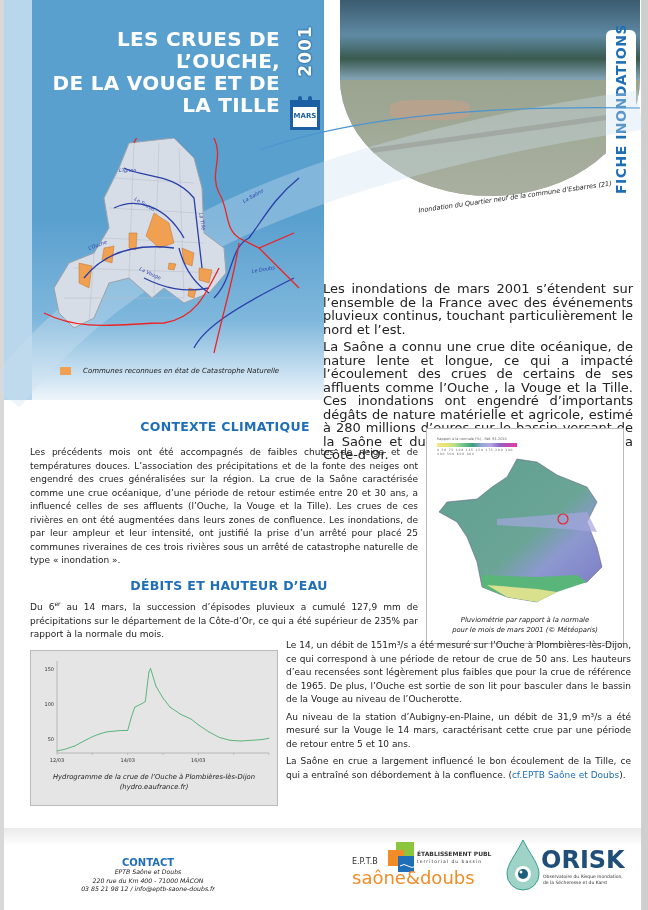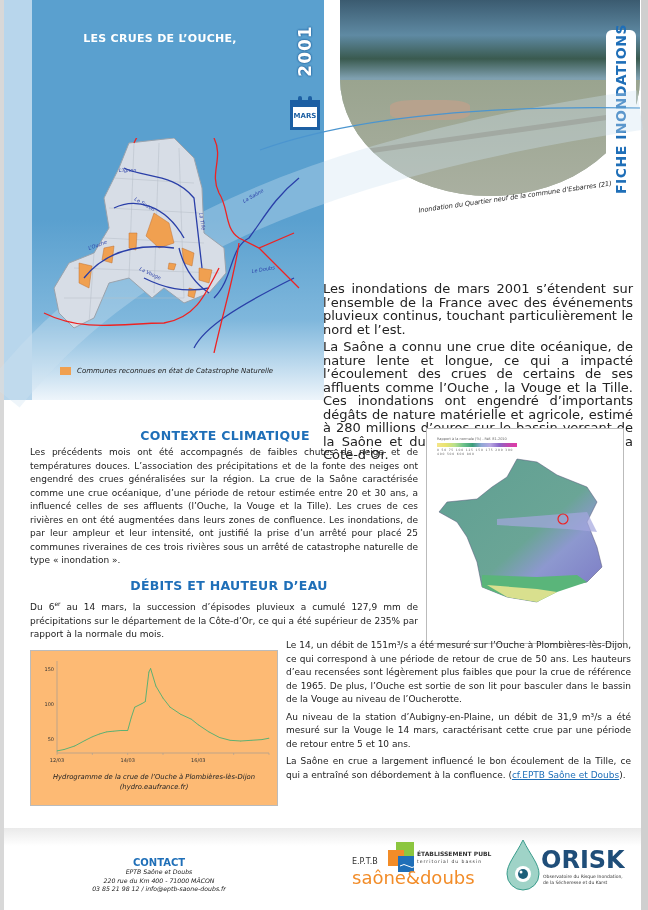--- a/index.html
+++ b/index.html
@@ -8,7 +8,7 @@
 .page{position:absolute;left:0;top:0;width:648px;height:910px;background:#fff;border-left:4px solid #d8d8d8;border-right:7px solid #cfcfcf}
 .header-left{position:absolute;left:4px;top:0;width:320px;height:400px;background:linear-gradient(180deg,#5aa0cf 0%,#5aa0cf 55%,#7fb7dc 80%,#eef5fb 100%)}
 .header-stripe{position:absolute;left:4px;top:0;width:28px;height:400px;background:#b8d6ec}
-.title{position:absolute;left:40px;top:28px;width:240px;text-align:center;color:#fff;font-family:"DejaVu Sans",sans-serif;font-weight:bold;font-size:11px;line-height:22px;letter-spacing:.3px;text-transform:uppercase}
+.title{position:absolute;left:40px;top:28px;width:240px;text-align:right;color:#fff;font-family:"DejaVu Sans",sans-serif;font-weight:bold;font-size:20px;line-height:22px;letter-spacing:.3px;text-transform:uppercase}
 .year{position:absolute;left:290px;top:28px;width:30px;height:46px;display:flex;align-items:center;justify-content:center}
 .year span{display:block;transform:rotate(-90deg);color:#fff;font-weight:bold;font-size:17px;letter-spacing:1px;text-shadow:0 0 2px #1c5b96,0 0 2px #1c5b96}
 .cal{position:absolute;left:290px;top:100px;width:30px;height:30px;background:#fff;border:3px solid #1c5fa3;border-top-width:7px}

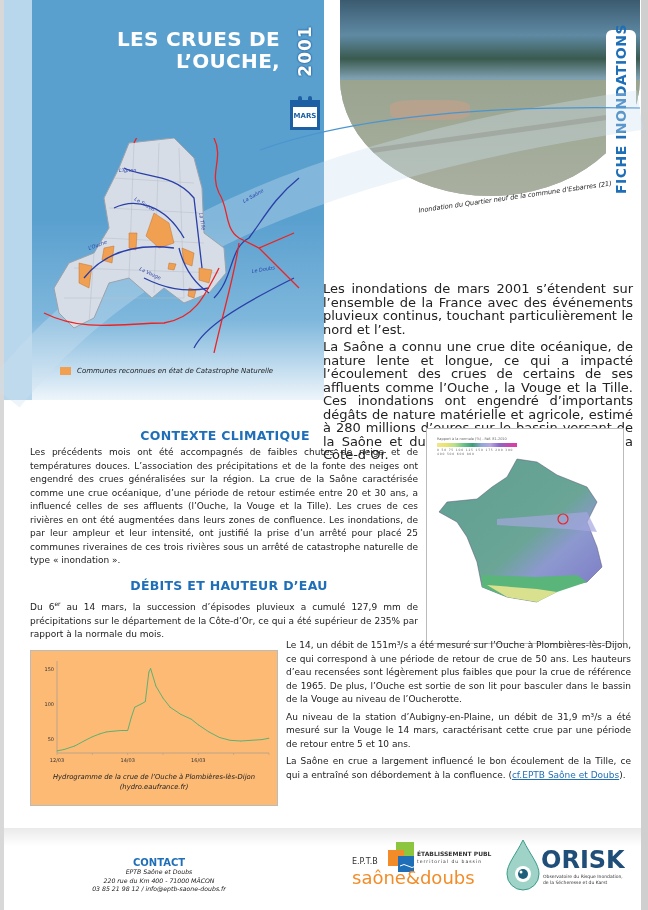--- a/index.html
+++ b/index.html
@@ -57,6 +57,7 @@
 
 <div class="title">
   <div>Les crues de l’Ouche,</div>
+  <div>de la Vouge et de la Tille</div>
 </div>
 
 <div class="year">

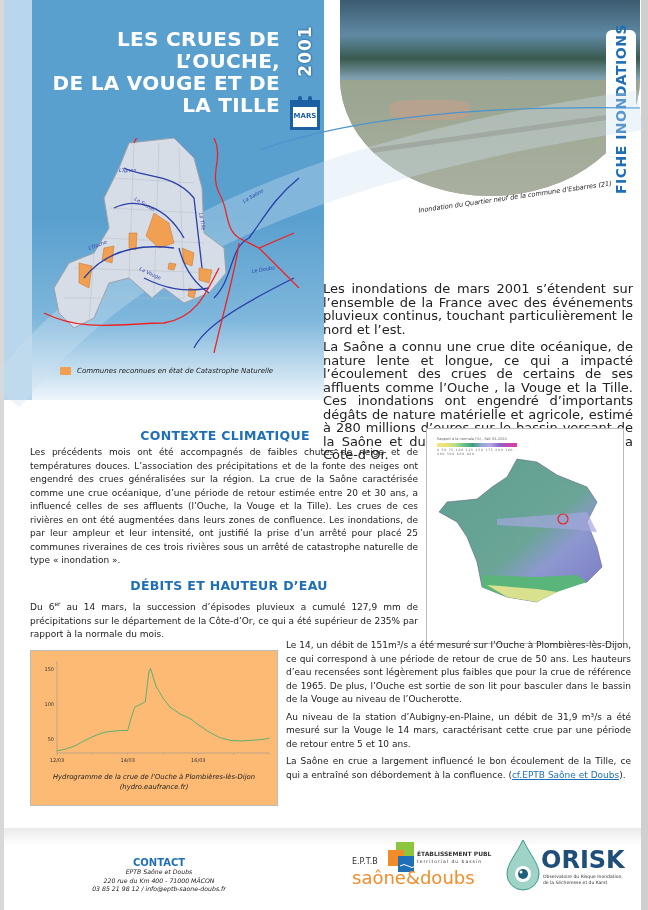--- a/index.html
+++ b/index.html
@@ -23,7 +23,7 @@
 .fiche span{display:block;white-space:nowrap;transform:rotate(-90deg);color:#1f6fb8;font-weight:bold;font-size:14px;letter-spacing:.5px}
 .photo-caption{position:absolute;left:400px;top:193px;width:230px;font-style:italic;font-size:6.5px;color:#222;transform:rotate(-8deg);text-align:center}
 .map{position:absolute;left:34px;top:138px;width:270px;height:215px}
-.legend{position:absolute;left:60px;top:367px;display:flex;align-items:center;gap:6px}
+.legend{position:absolute;left:60px;top:367px;display:flex;align-items:center;gap:12px}
 .legend .sw{width:11px;height:8px;background:#f0a050}
 .legend span{font-style:italic;font-size:7px;color:#222}
 .intro{position:absolute;left:323px;top:282px;width:310px;font-size:13px;line-height:13.5px;text-align:justify}

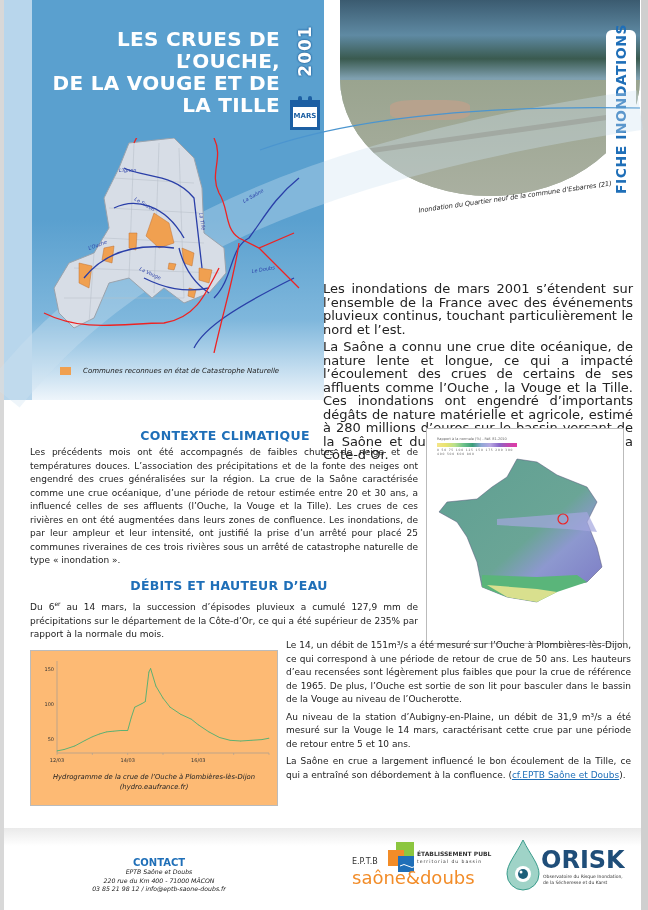--- a/index.html
+++ b/index.html
@@ -135,7 +135,7 @@
   <p>La Saône a connu une crue dite océanique, de nature lente et longue, ce qui a impacté l’écoulement des crues de certains de ses affluents comme l’Ouche , la Vouge et la Tille. Ces inondations ont engendré d’importants dégâts de nature matérielle et agricole, estimé à 280 millions d’euros sur le bassin versant de la Saône et du Doubs, et 540 000 € pour la Côte-d’Or.</p>
 </div>
 
-<div class="h2" style="left:30px;top:428px;width:390px">Contexte climatique</div>
+<div class="h2" style="left:30px;top:419px;width:390px">Contexte climatique</div>
 <div class="body-text" style="left:30px;top:446px;width:388px">
   <p>Les précédents mois ont été accompagnés de faibles chutes de neige et de températures douces. L’association des précipitations et de la fonte des neiges ont engendré des crues généralisées sur la région. La crue de la Saône caractérisée comme une crue océanique, d’une période de retour estimée entre 20 et 30 ans, a influencé celles de ses affluents (l’Ouche, la Vouge et la Tille). Les crues de ces rivières en ont été augmentées dans leurs zones de confluence. Les inondations, de par leur ampleur et leur intensité, ont justifié la prise d’un arrêté pour placé 25 communes riveraines de ces trois rivières sous un arrêté de catastrophe naturelle de type « inondation ».</p>
 </div>

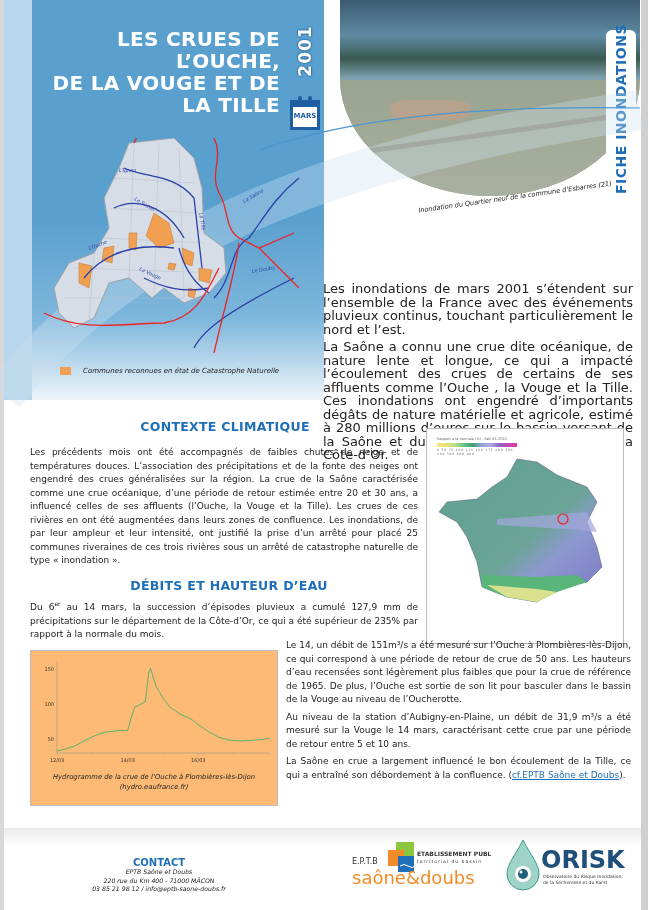--- a/index.html
+++ b/index.html
@@ -161,6 +161,10 @@
     <path d="M60,62 L150,55 L160,75 L130,72 L60,68 Z" fill="#a4a6de" opacity="0.7"></path>
     <circle cx="126" cy="62" r="5" fill="none" stroke="#e22" stroke-width="1.2"></circle>
   </svg>
+  <div class="fr-caption">
+    <div>Pluviométrie par rapport à la normale</div>
+    <div>pour le mois de mars 2001 (© Météoparis)</div>
+  </div>
 </div>
 
 <div class="h2" style="left:34px;top:578px;width:390px">Débits et hauteur d’eau</div>

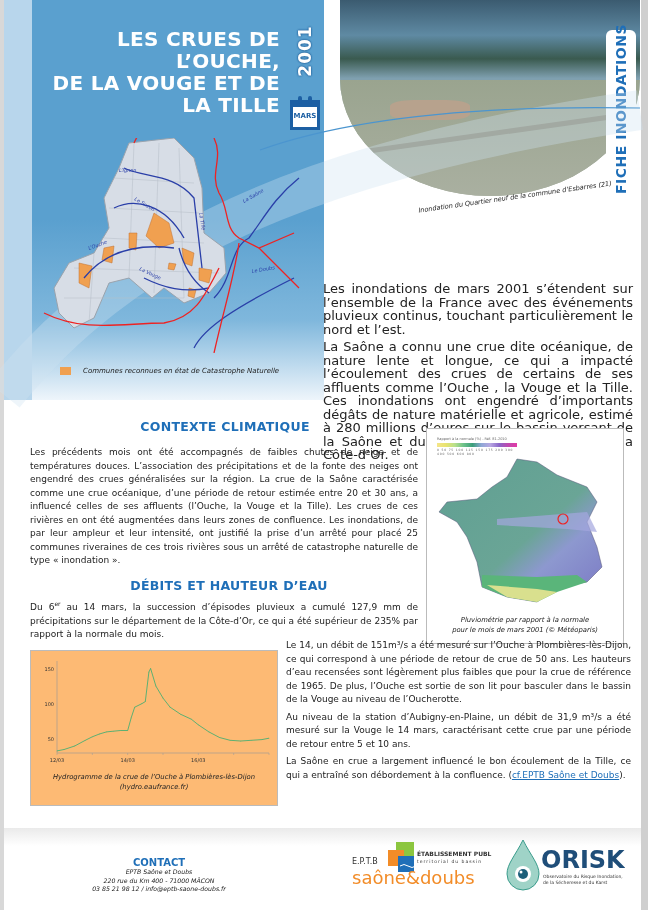--- a/index.html
+++ b/index.html
@@ -37,7 +37,7 @@
 .fr-legend .bar{height:4px;margin-top:2px;background:linear-gradient(90deg,#f4e58a,#e9e36f,#b8e08c,#6cc18a,#3b9e7a,#8fa7d6,#b8a7e2,#8b67c8,#c04ab0,#e13aa5)}
 .fr-legend .ticks{font-size:3px;color:#666;margin-top:1px;letter-spacing:.8px}
 .fr-caption{position:absolute;left:0;bottom:8px;width:100%;text-align:center;font-style:italic;font-size:6.8px;line-height:9.5px;color:#222}
-.hydro{position:absolute;left:30px;top:650px;width:248px;height:156px;border:1px solid #bbb;background:#fdba74}
+.hydro{position:absolute;left:30px;top:650px;width:248px;height:156px;border:1px solid #bbb;background:#e5e5e5}
 .hydro-caption{position:absolute;left:0;top:122px;width:100%;text-align:center;font-style:italic;font-size:6.8px;line-height:9.5px;color:#222}
 .link{color:#1f6fb8;text-decoration:underline}
 .footer-shadow{position:absolute;left:4px;top:828px;width:637px;height:18px;background:linear-gradient(180deg,#eaeaea,#fff)}

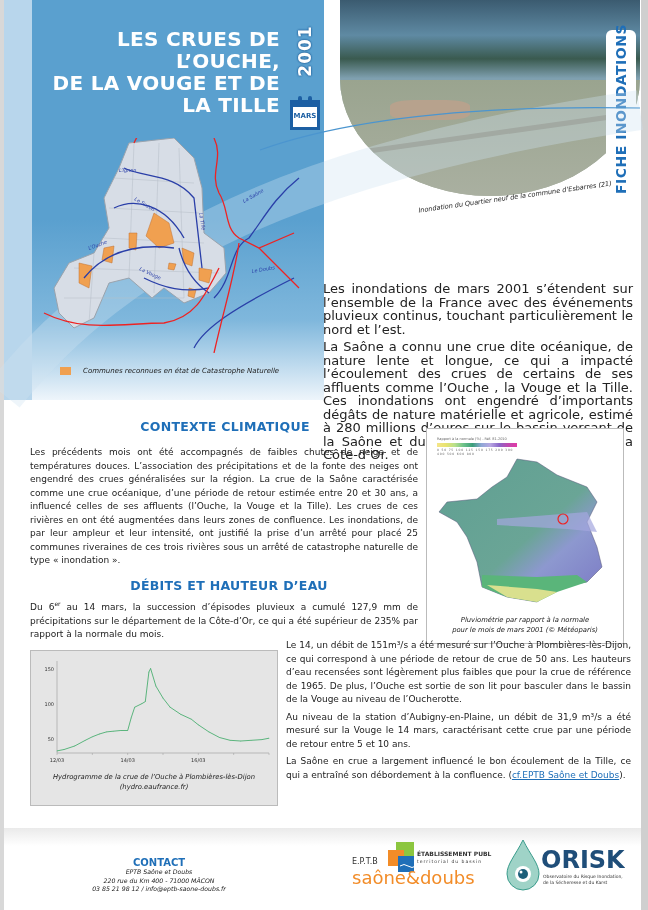--- a/index.html
+++ b/index.html
@@ -39,7 +39,7 @@
 .fr-caption{position:absolute;left:0;bottom:8px;width:100%;text-align:center;font-style:italic;font-size:6.8px;line-height:9.5px;color:#222}
 .hydro{position:absolute;left:30px;top:650px;width:248px;height:156px;border:1px solid #bbb;background:#e5e5e5}
 .hydro-caption{position:absolute;left:0;top:122px;width:100%;text-align:center;font-style:italic;font-size:6.8px;line-height:9.5px;color:#222}
-.link{color:#1f6fb8;text-decoration:underline}
+.link{color:#1f6fb8;}
 .footer-shadow{position:absolute;left:4px;top:828px;width:637px;height:18px;background:linear-gradient(180deg,#eaeaea,#fff)}
 .contact{position:absolute;left:59px;top:857px;width:200px;text-align:center}
 .contact .h{color:#1f6fb8;font-weight:bold;font-size:10px}

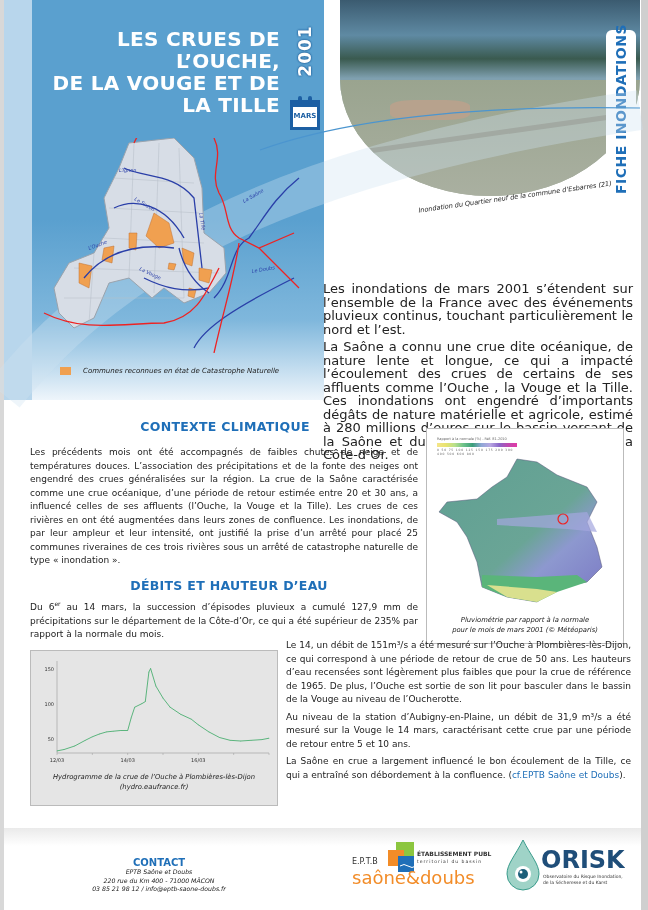--- a/index.html
+++ b/index.html
@@ -41,7 +41,7 @@
 .hydro-caption{position:absolute;left:0;top:122px;width:100%;text-align:center;font-style:italic;font-size:6.8px;line-height:9.5px;color:#222}
 .link{color:#1f6fb8;}
 .footer-shadow{position:absolute;left:4px;top:828px;width:637px;height:18px;background:linear-gradient(180deg,#eaeaea,#fff)}
-.contact{position:absolute;left:59px;top:857px;width:200px;text-align:center}
+.contact{position:absolute;left:48px;top:857px;width:200px;text-align:center}
 .contact .h{color:#1f6fb8;font-weight:bold;font-size:10px}
 .contact div.l{font-style:italic;font-size:6.2px;line-height:8.5px;color:#222}
 .eptb{position:absolute;left:352px;top:840px;width:140px;height:50px}

